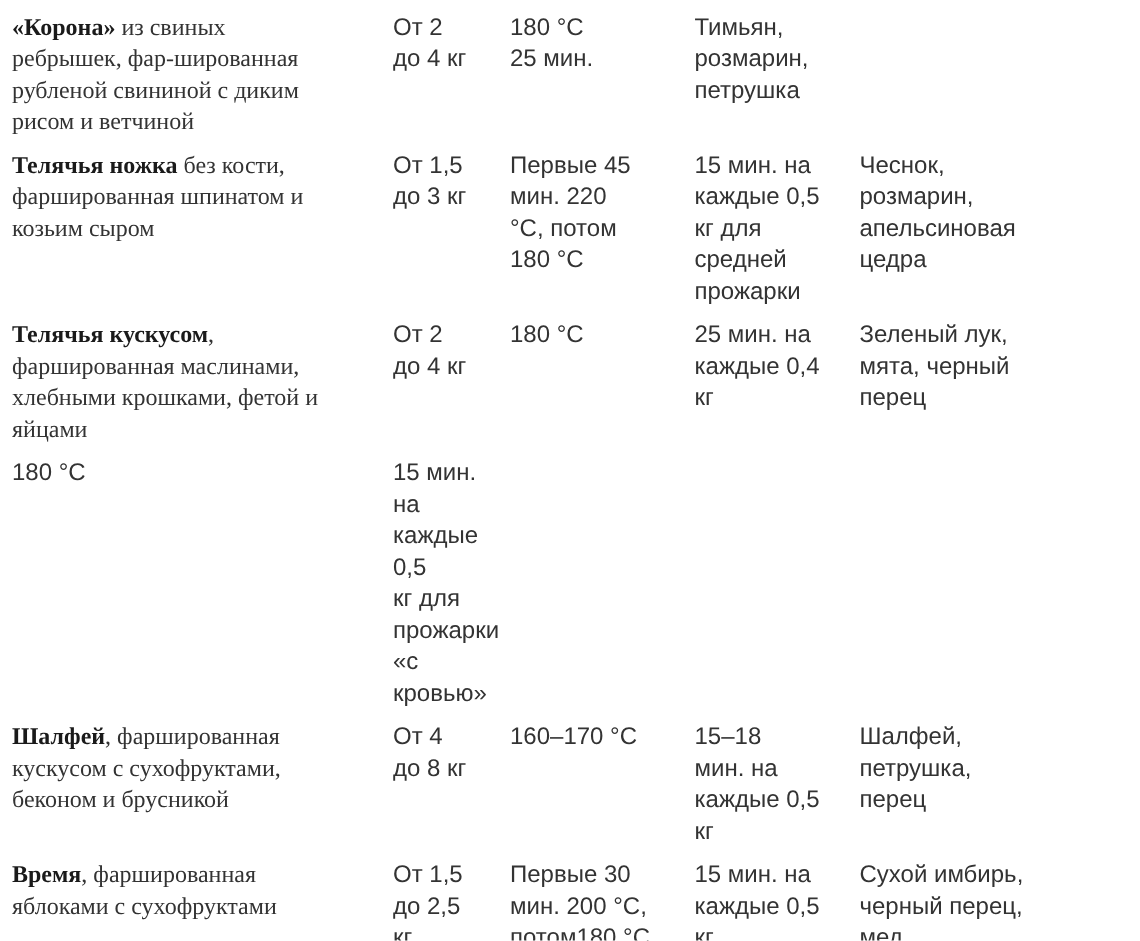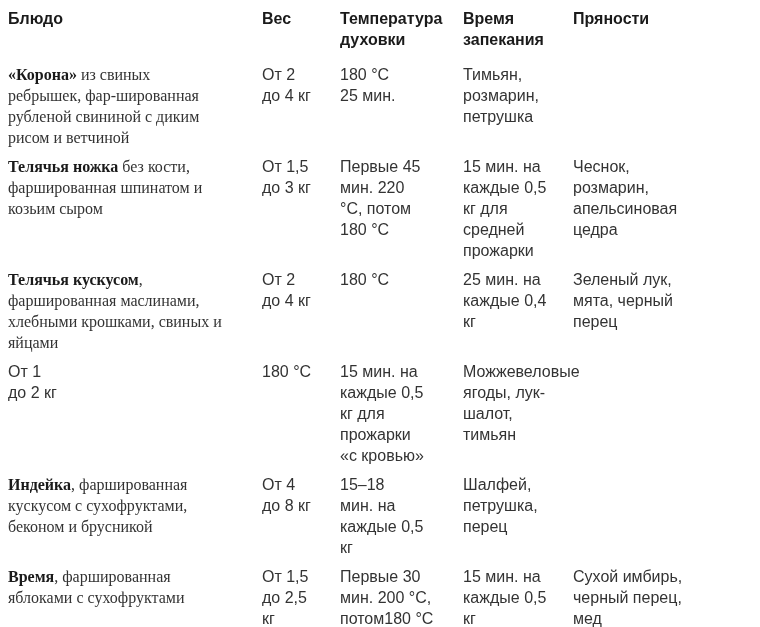--- a/index.html
+++ b/index.html
@@ -55,13 +55,6 @@
 
 <div class="table">
 
-  <div class="row header">
-    <div class="cell">Блюдо</div>
-    <div class="cell">Вес</div>
-    <div class="cell">Температура духовки</div>
-    <div class="cell">Время запекания</div>
-    <div class="cell">Пряности</div>
-  </div>
 
   <div class="row">
     <div class="cell dish"><b>«Корона»</b><span> из свиных ребрышек, фар-шированная рубленой свининой с диким рисом и ветчиной</span></div>

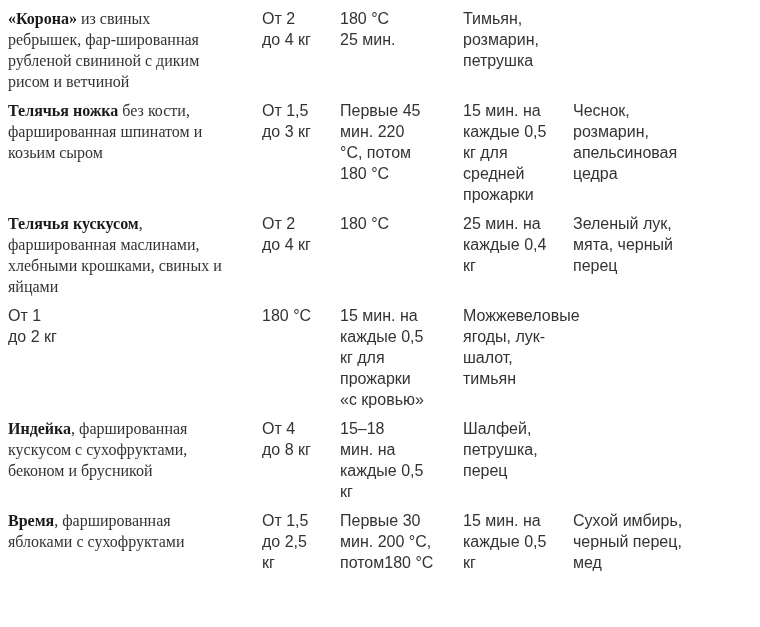--- a/index.html
+++ b/index.html
@@ -87,7 +87,7 @@
   </div>
 
   <div class="row">
-    <div class="cell dish"><b>Телячья кускусом</b><span>, фаршированная маслинами, хлебными крошками, свиных и яйцами</span></div>
+    <div class="cell dish"><b>Телячья кускусом</b><span>, фаршированная маслинами, хлебными крошками, фетой и яйцами</span></div>
     <div class="cell pre">От 2
 до 4 кг</div>
     <div class="cell pre">180 °C</div>

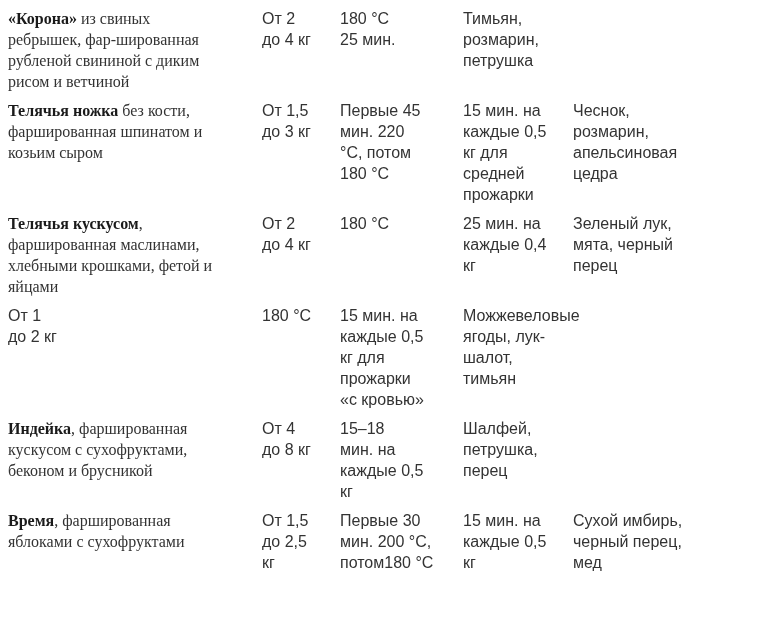--- a/index.html
+++ b/index.html
@@ -100,8 +100,6 @@
   </div>
 
   <div class="row">
-    <div class="cell pre">От 1
-до 2 кг</div>
     <div class="cell pre">180 °C</div>
     <div class="cell pre">15 мин. на
 каждые 0,5

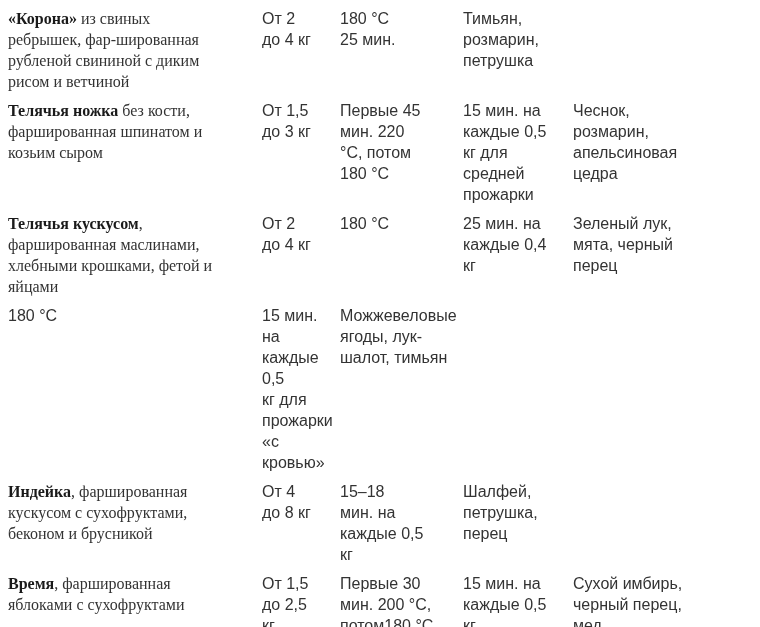--- a/index.html
+++ b/index.html
@@ -106,9 +106,6 @@
 кг для
 прожарки
 «с кровью»</div>
-    <div class="cell pre">Можжевеловые
-ягоды, лук-
-шалот, тимьян</div>
   </div>
 
   <div class="row">

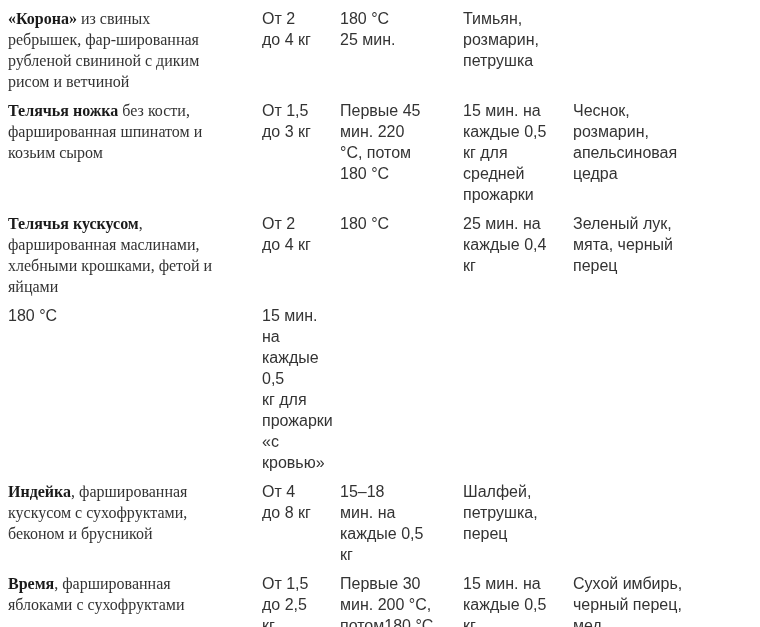--- a/index.html
+++ b/index.html
@@ -109,7 +109,7 @@
   </div>
 
   <div class="row">
-    <div class="cell dish"><b>Индейка</b><span>, фаршированная кускусом с сухофруктами, беконом и брусникой</span></div>
+    <div class="cell dish"><b>Шалфей</b><span>, фаршированная кускусом с сухофруктами, беконом и брусникой</span></div>
     <div class="cell pre">От 4
 до 8 кг</div>
     <div class="cell pre">15–18

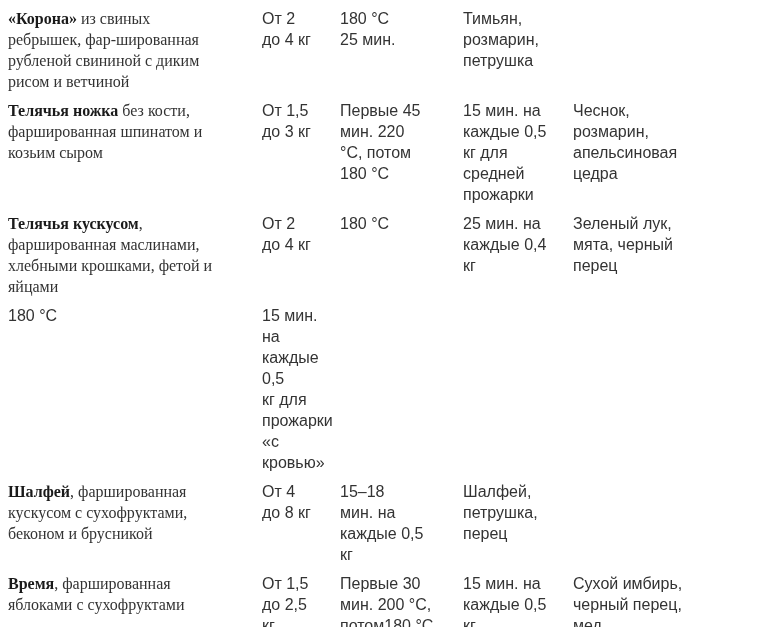--- a/index.html
+++ b/index.html
@@ -112,6 +112,7 @@
     <div class="cell dish"><b>Шалфей</b><span>, фаршированная кускусом с сухофруктами, беконом и брусникой</span></div>
     <div class="cell pre">От 4
 до 8 кг</div>
+    <div class="cell pre">160–170 °C</div>
     <div class="cell pre">15–18
 мин. на
 каждые 0,5

